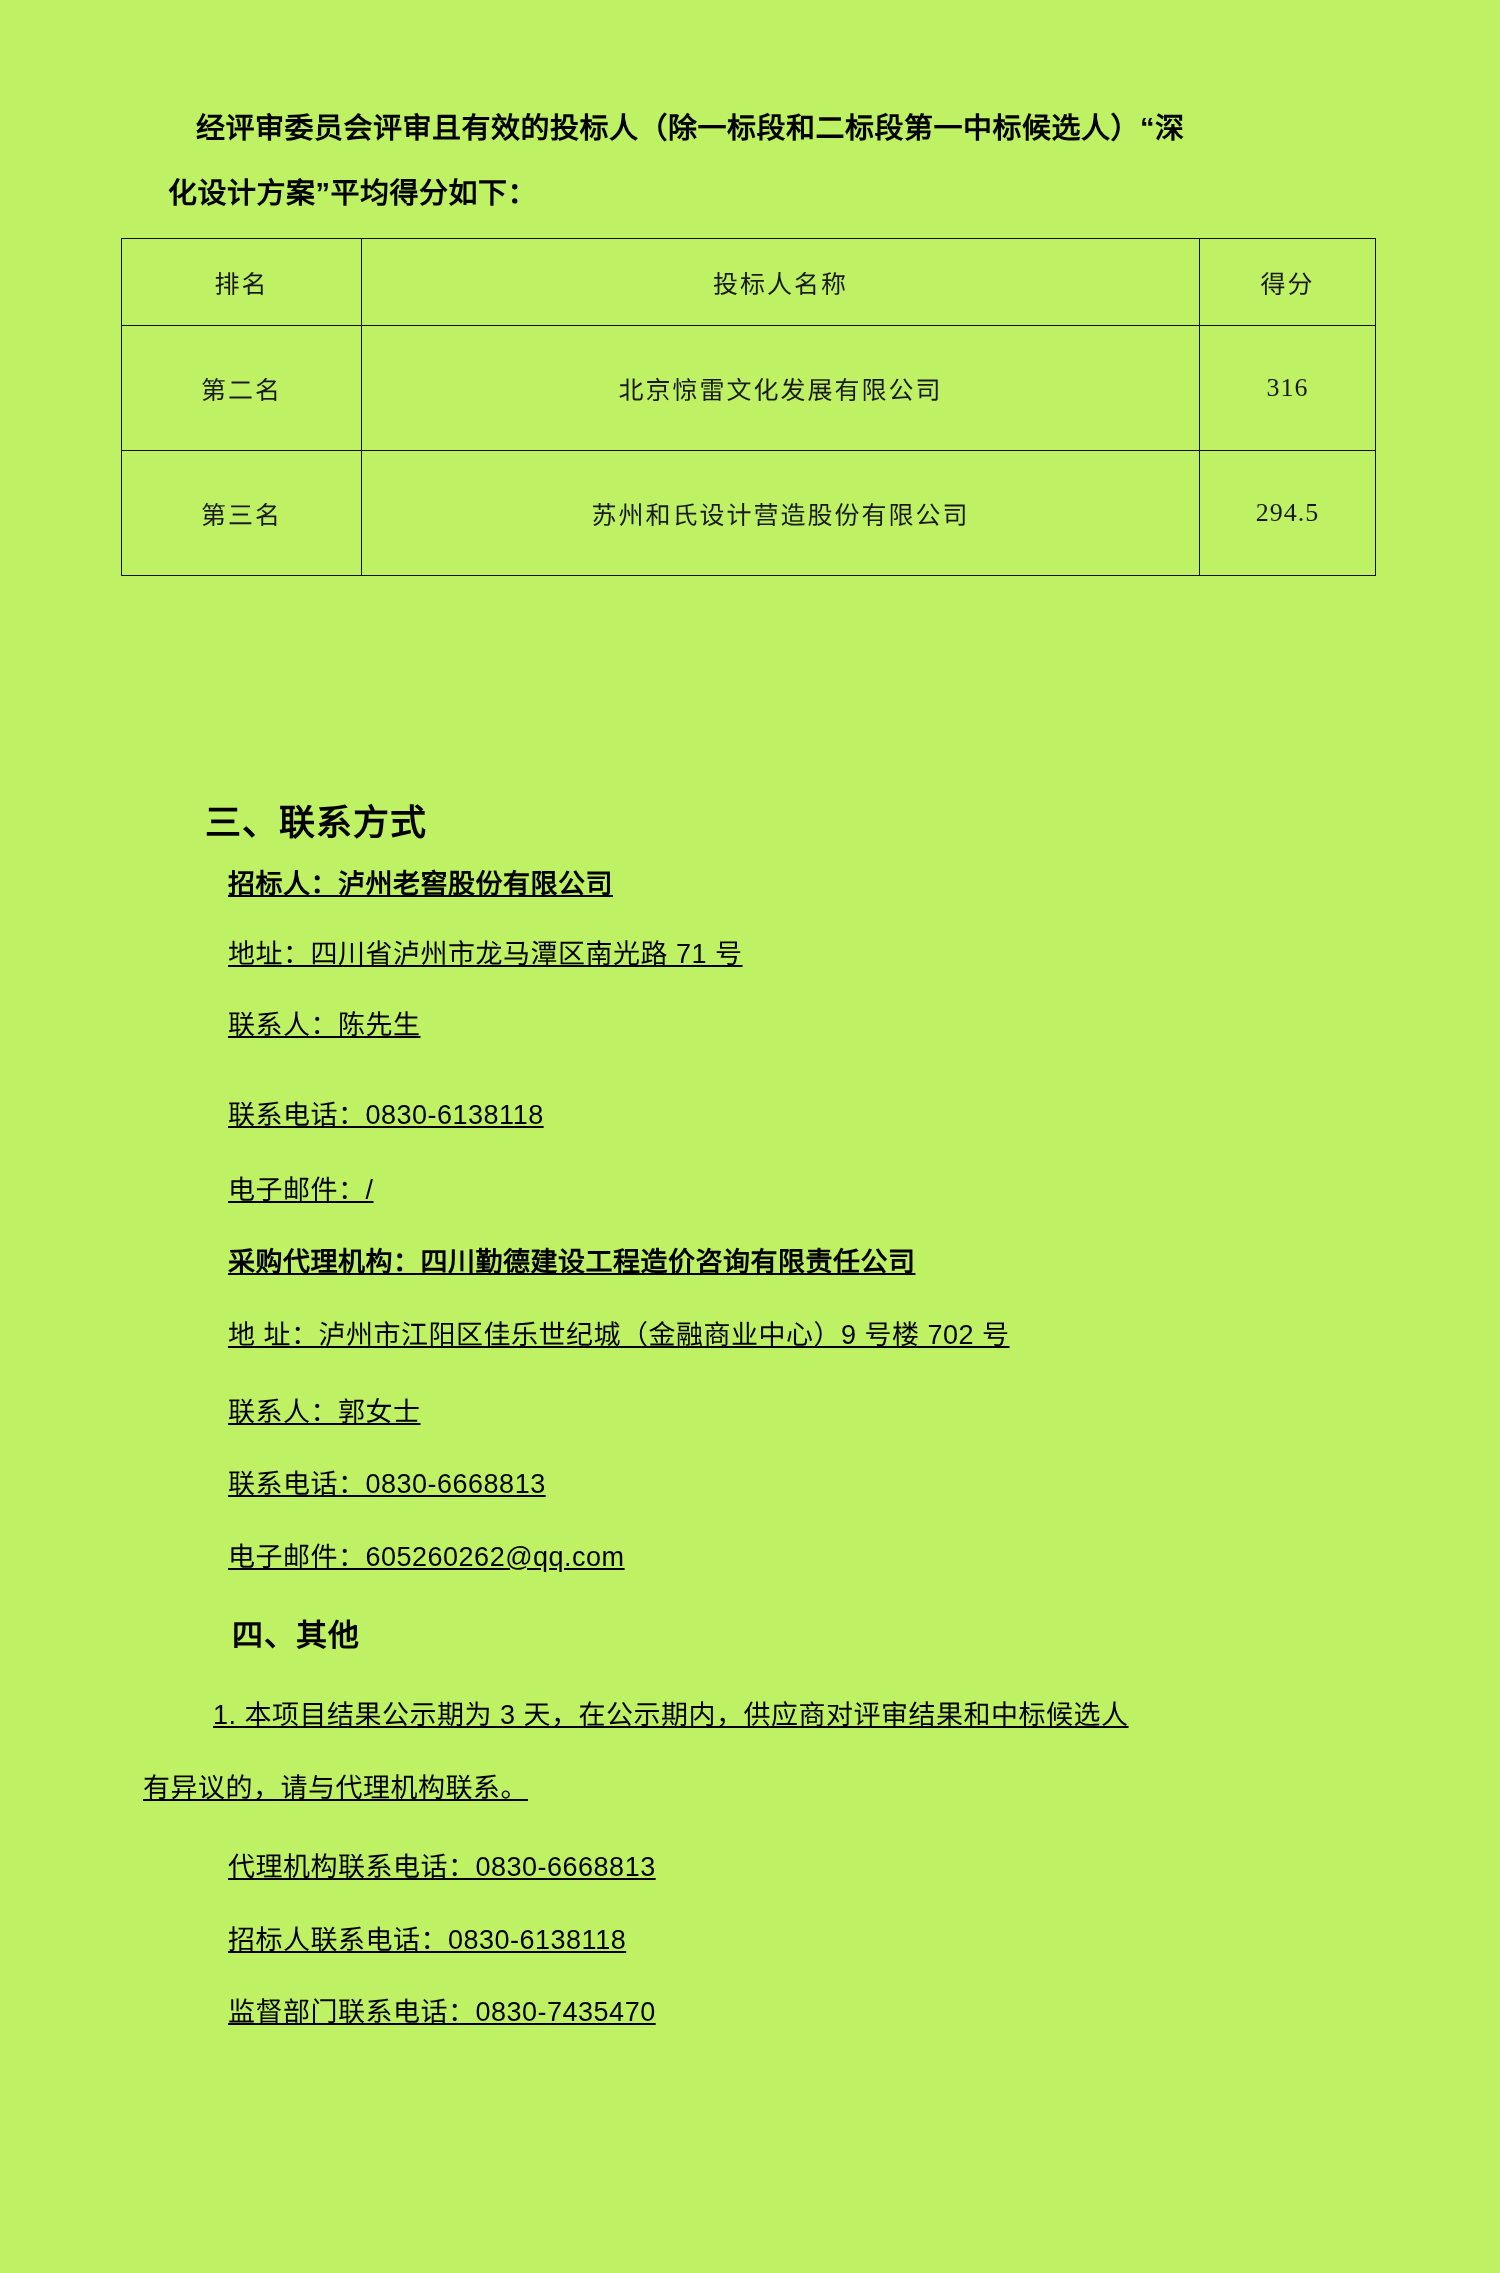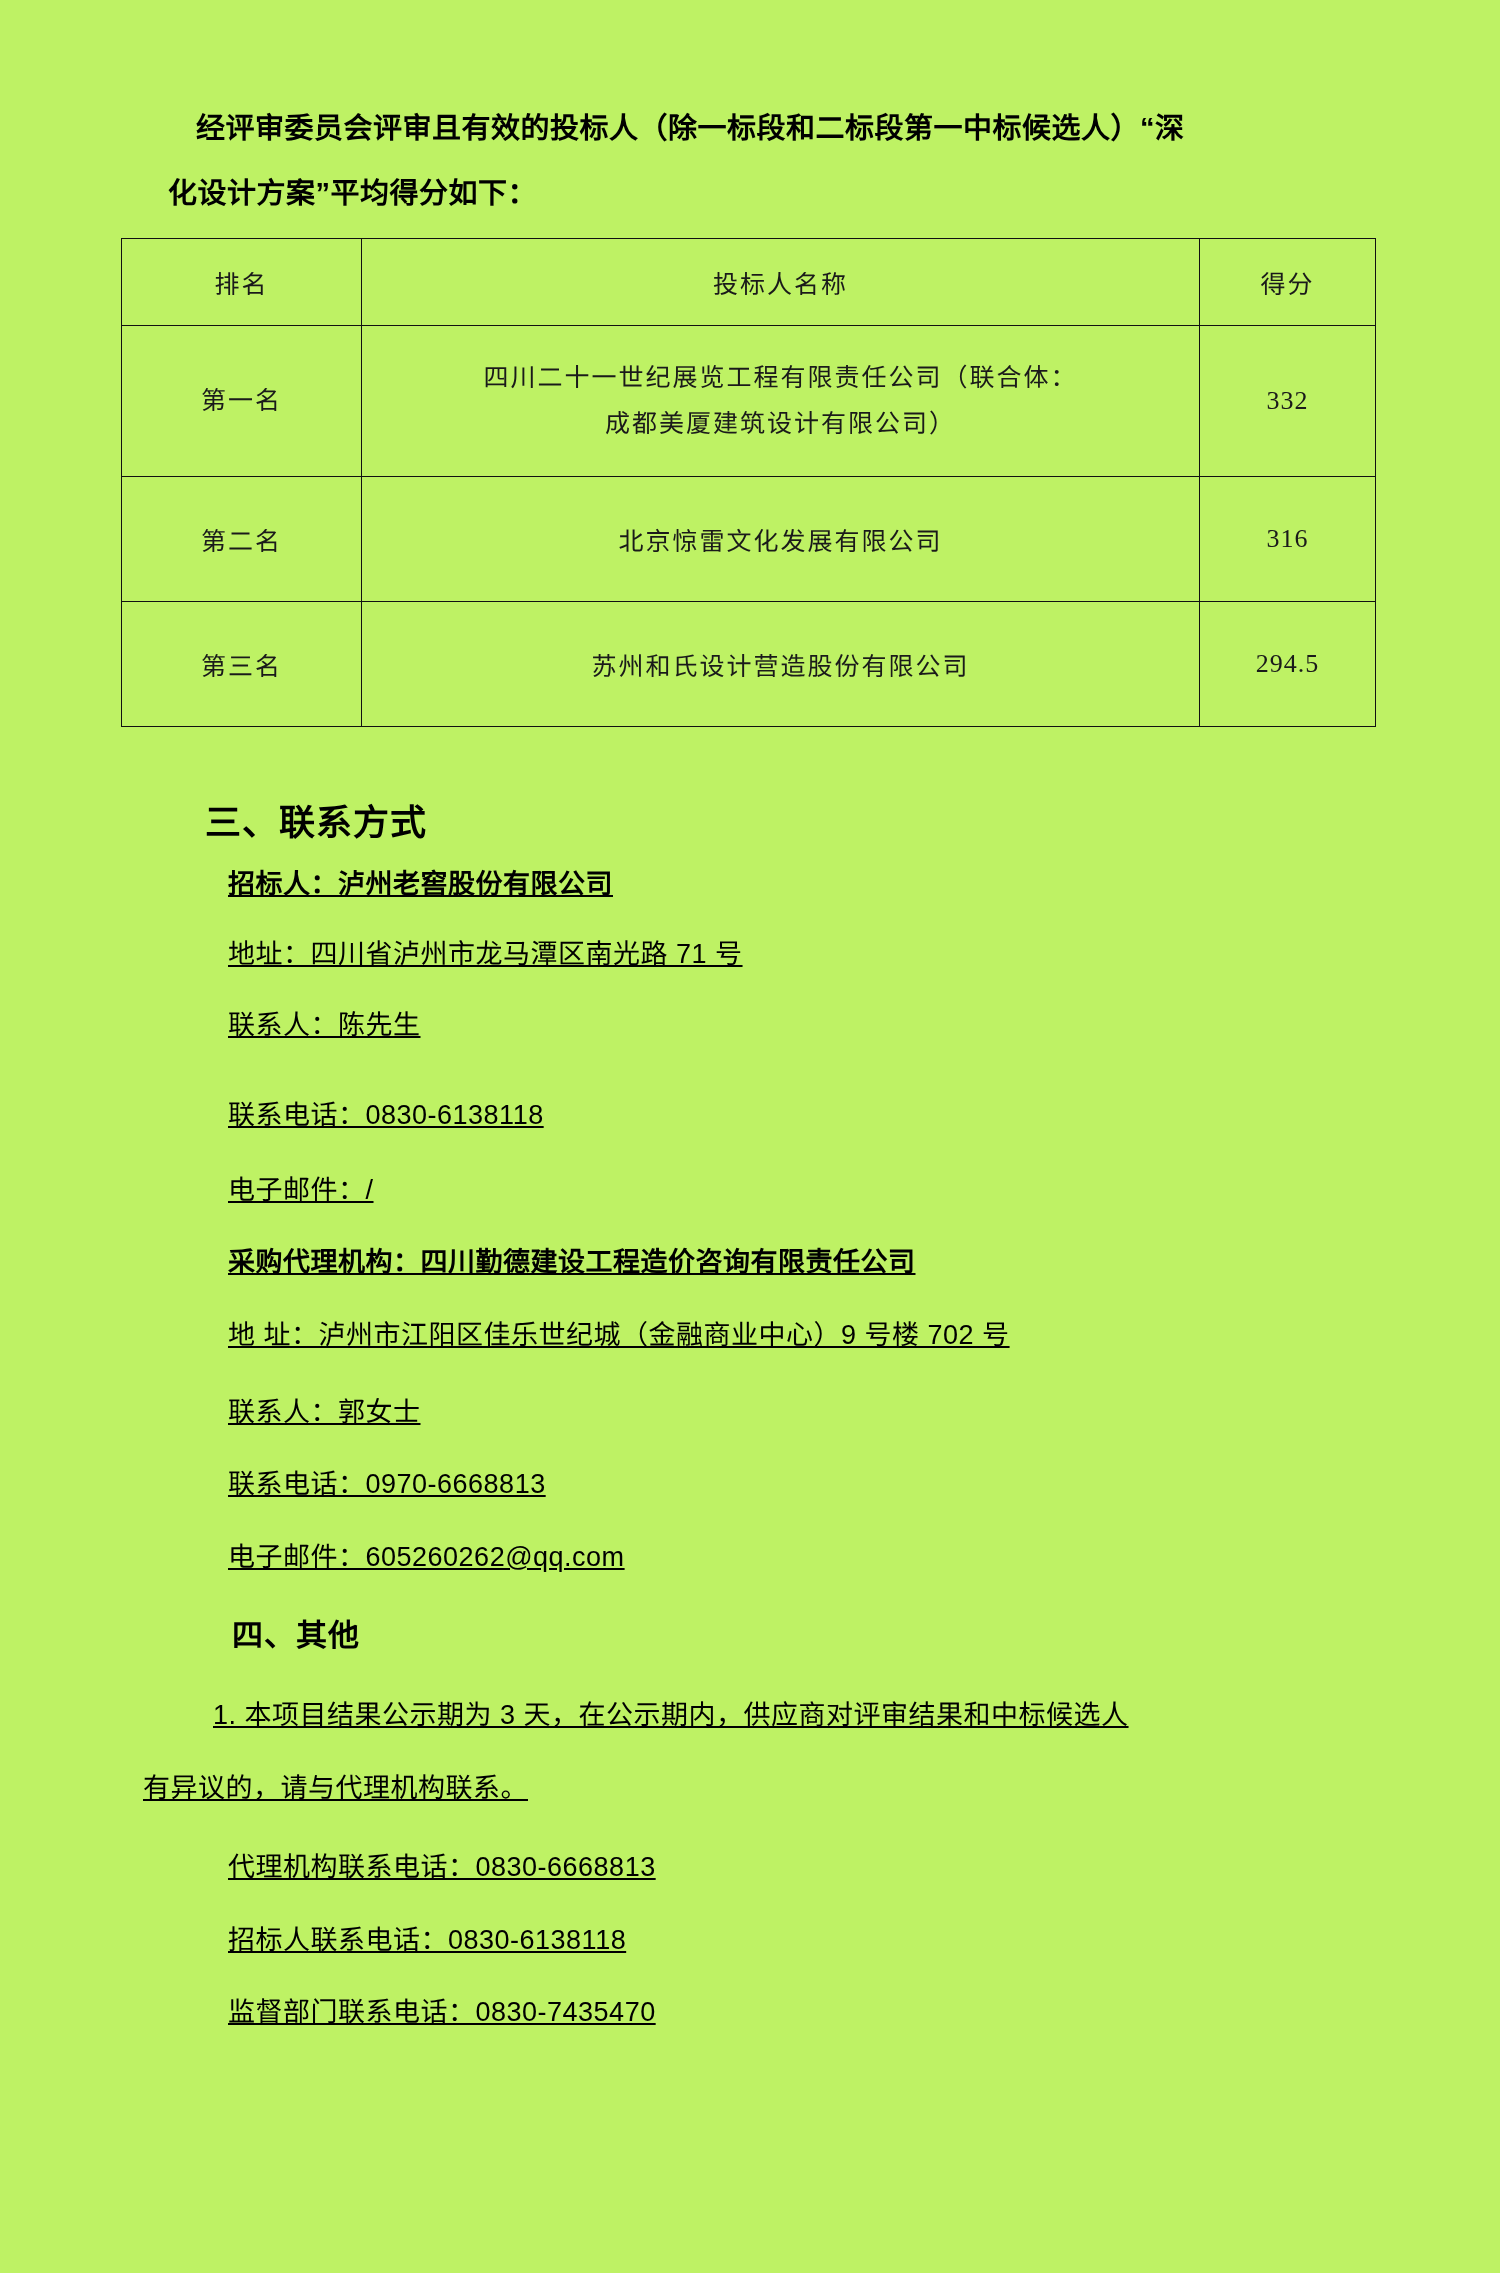--- a/index.html
+++ b/index.html
@@ -138,16 +138,6 @@
           <td>得分</td>
         </tr>
 
-        <tr class="row-1">
-          <td>第一名</td>
-          <td>
-            <span class="cell-two-line">
-              <span>四川二十一世纪展览工程有限责任公司（联合体：</span>
-              <span>成都美厦建筑设计有限公司）</span>
-            </span>
-          </td>
-          <td class="num">332</td>
-        </tr>
 
         <tr class="row-2">
           <td>第二名</td>

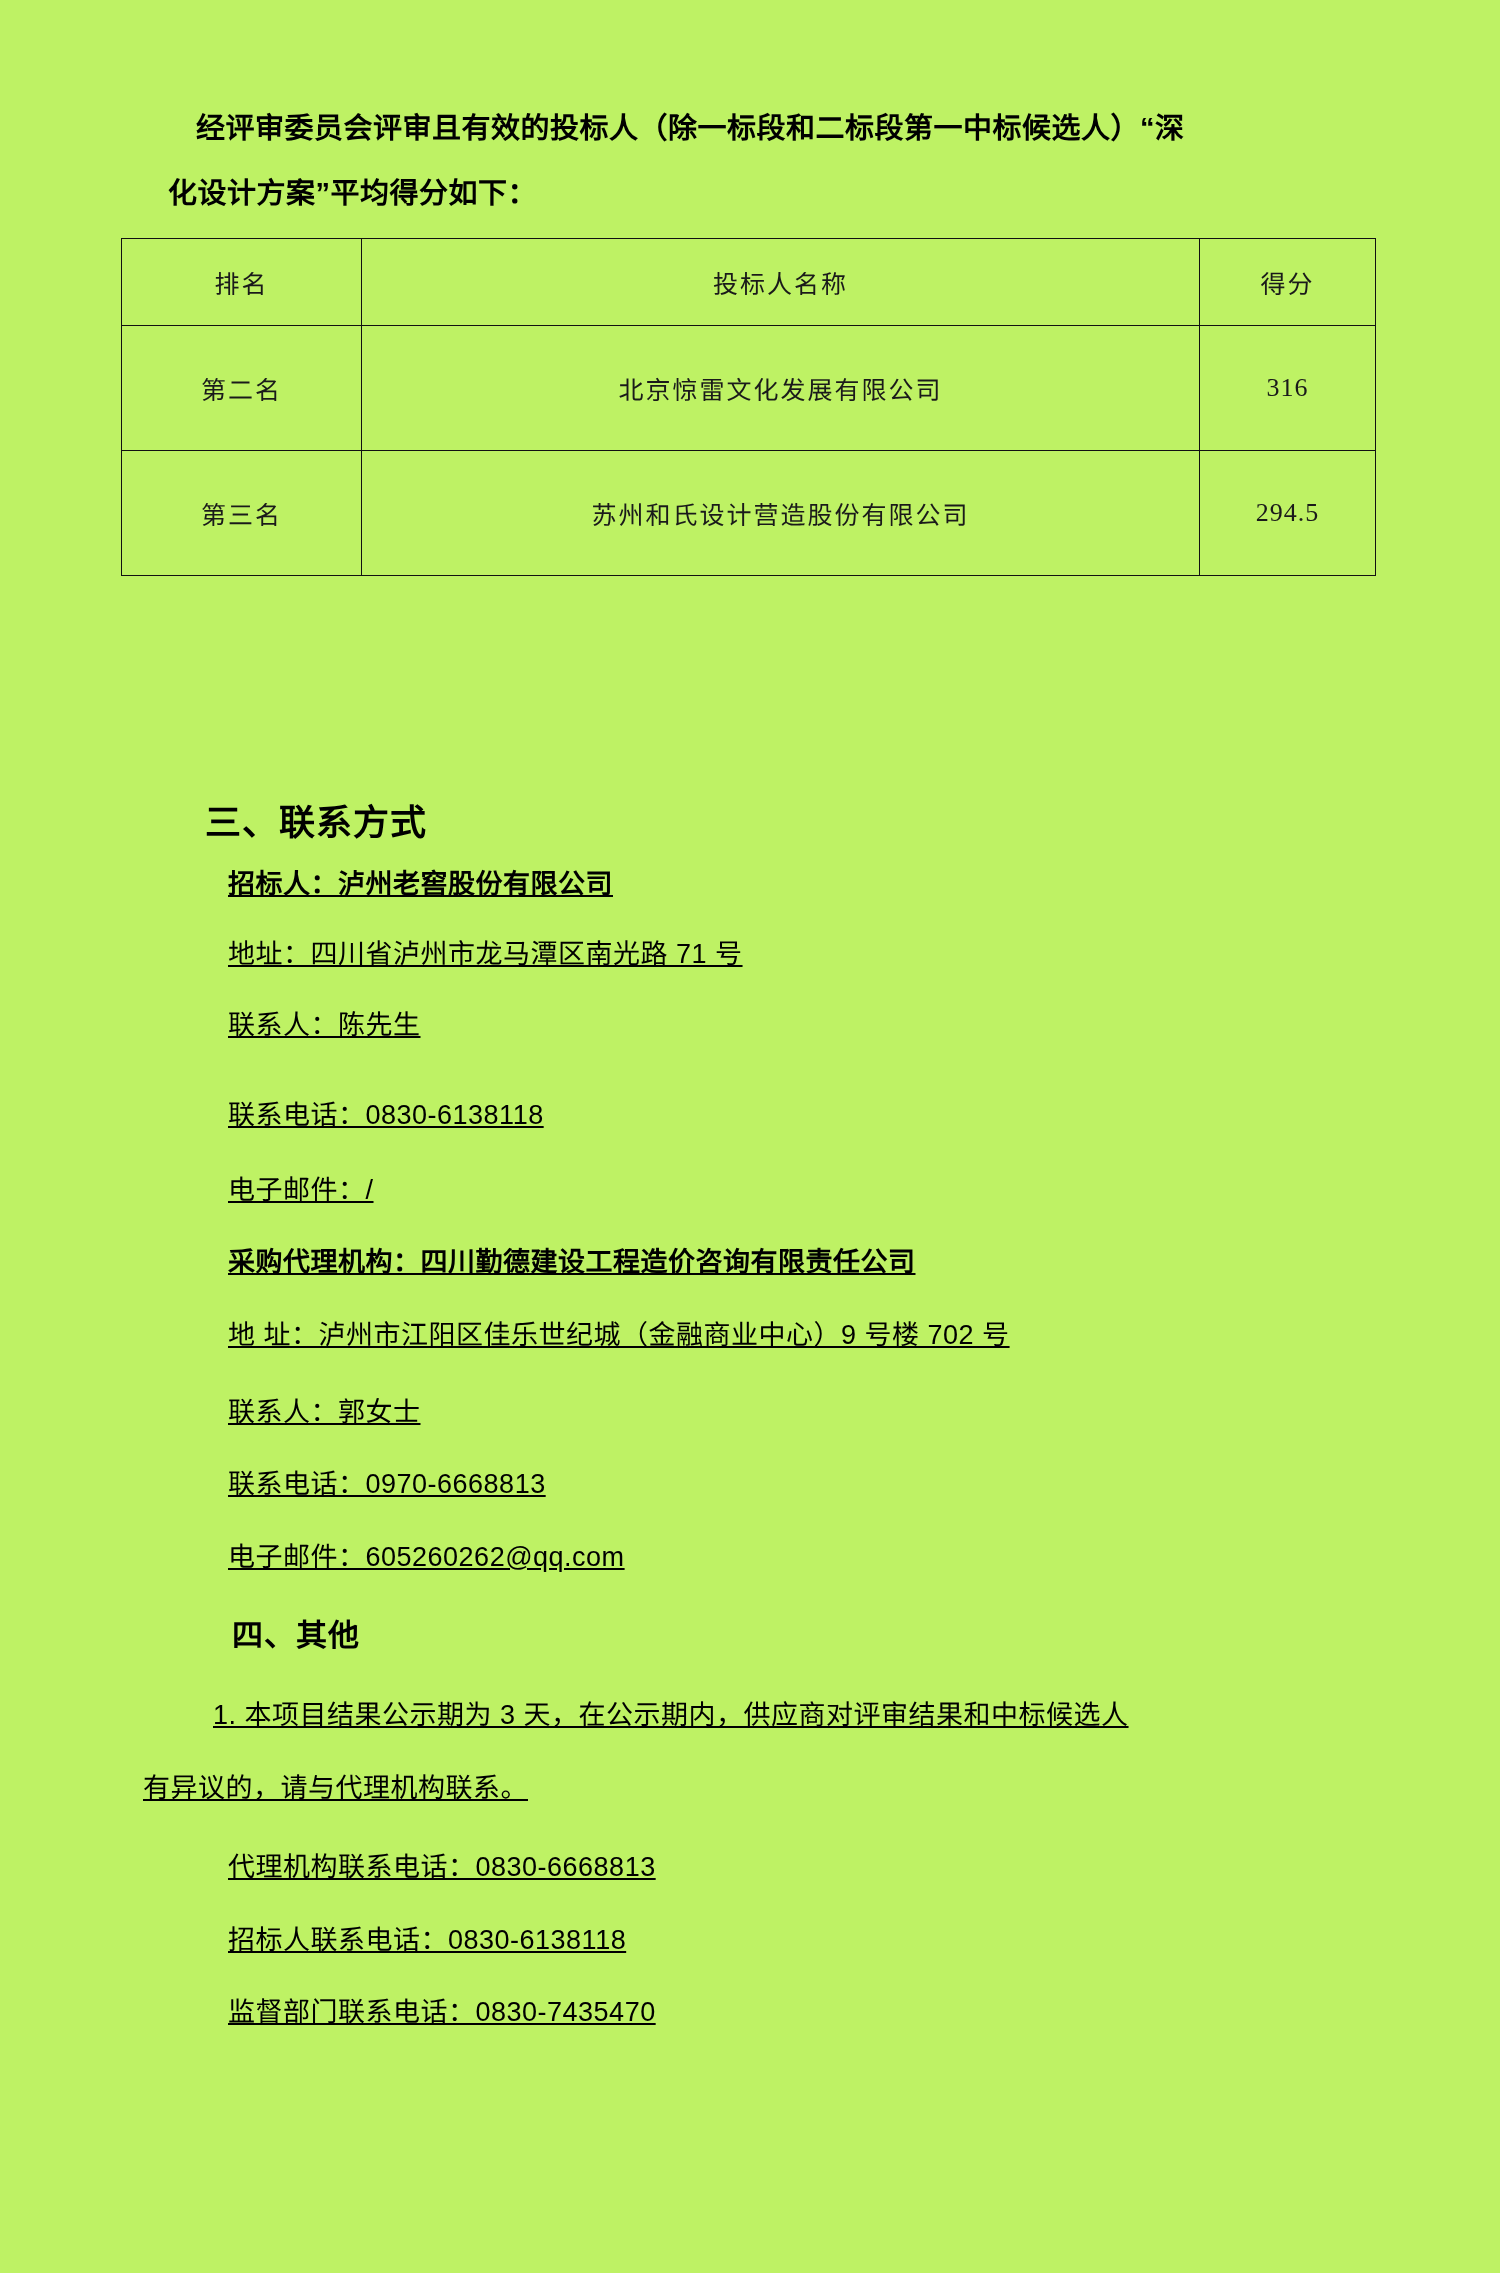--- a/index.html
+++ b/index.html
@@ -171,7 +171,7 @@
 
     <div class="line sans" style="left:228px; top:1390px;">联系人：郭女士</div>
 
-    <div class="line sans" style="left:228px; top:1462px;">联系电话：0970-6668813</div>
+    <div class="line sans" style="left:228px; top:1462px;">联系电话：0830-6668813</div>
 
     <div class="line sans" style="left:228px; top:1535px;">电子邮件：605260262@qq.com</div>
 

